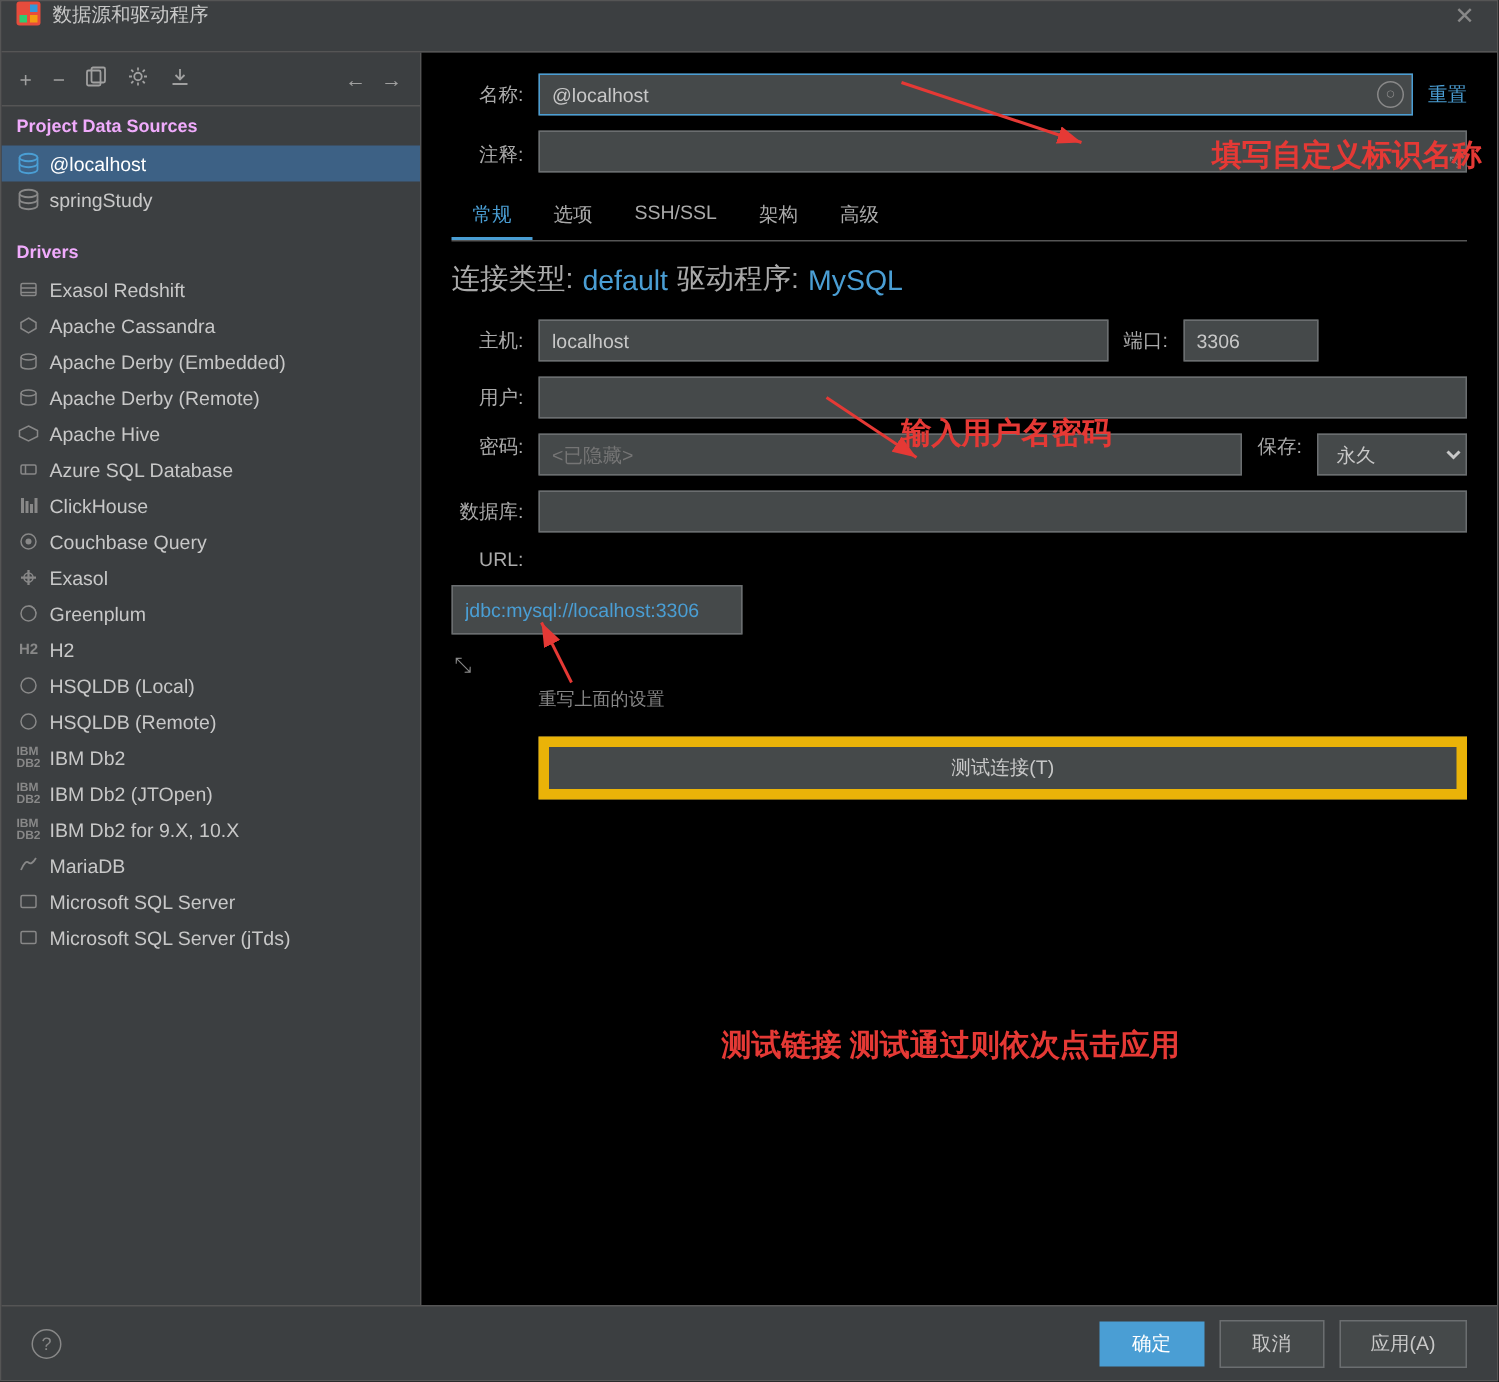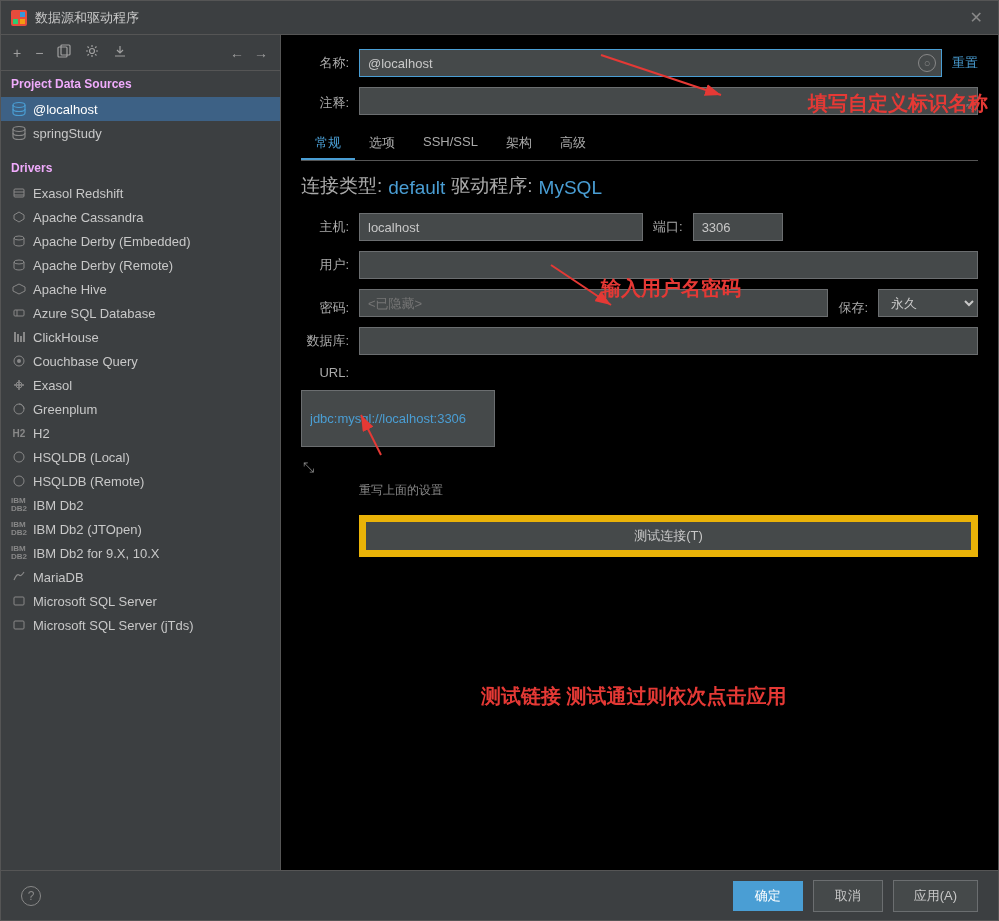--- a/index.html
+++ b/index.html
@@ -26,7 +26,6 @@
       background: #3c3f41;
       height: 34px;
       display: flex;
-      align-items: center;
       padding: 0 10px;
       border-bottom: 1px solid #555;
       flex-shrink: 0;

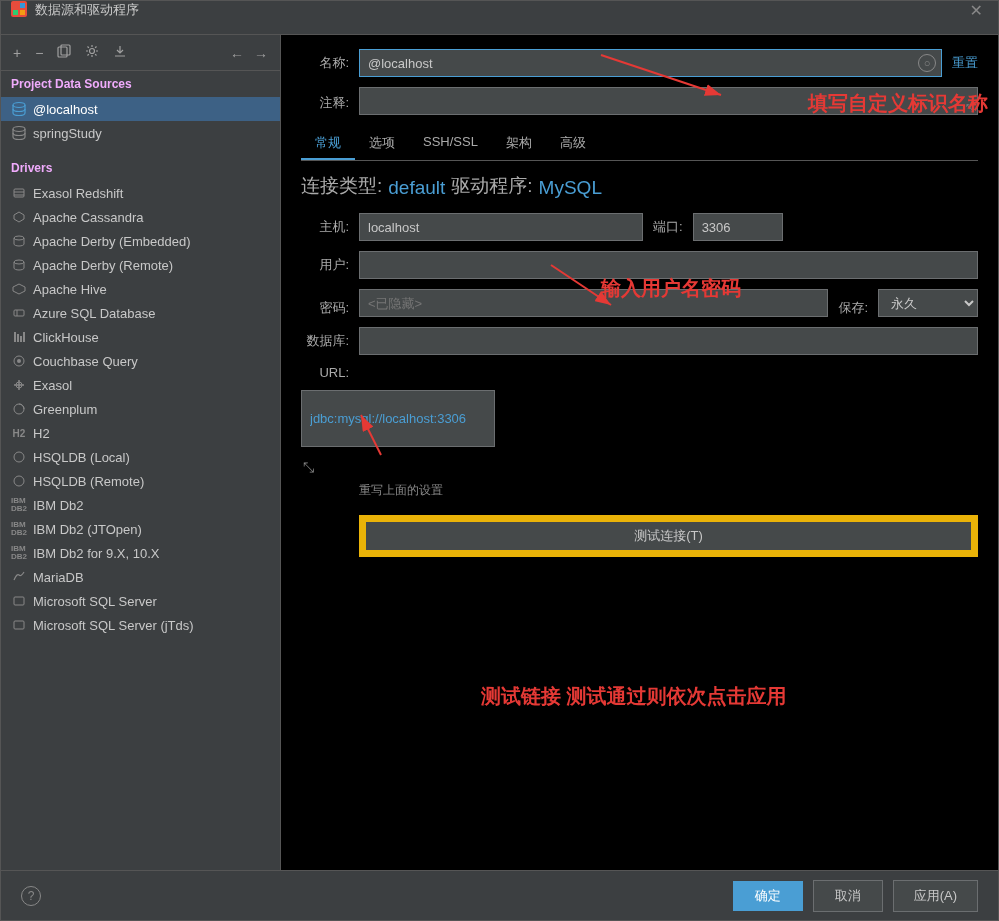--- a/index.html
+++ b/index.html
@@ -236,7 +236,7 @@
       padding: 4px 8px;
       font-size: 13px;
       height: 28px;
-      width: 284px;
+      width: 380px;
       outline: none;
     }
 

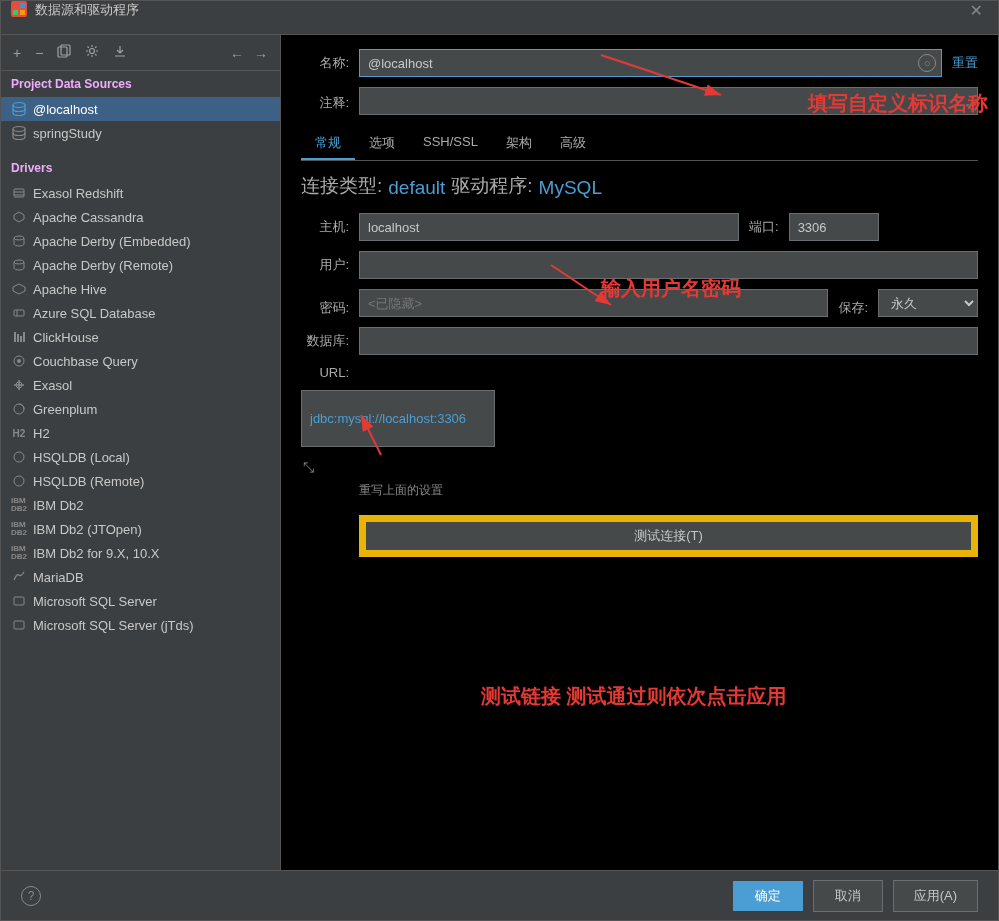--- a/index.html
+++ b/index.html
@@ -258,7 +258,7 @@
 
     .password-row {
       display: flex;
-      align-items: flex-end;
+      align-items: flex-start;
       gap: 10px;
       margin-bottom: 10px;
     }

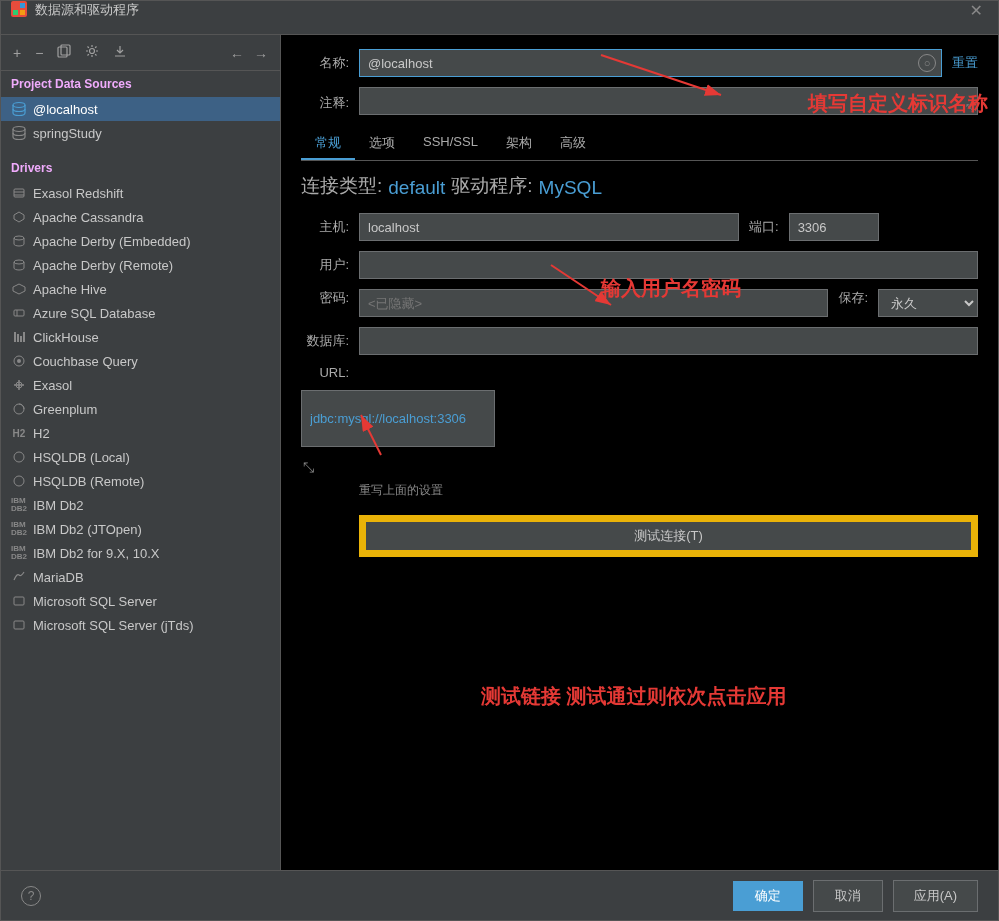--- a/index.html
+++ b/index.html
@@ -300,7 +300,7 @@
       background: #45494a;
       border: 1px solid #6b6e70;
       color: #4a9ed4;
-      padding: 20px 8px;
+      padding: 8px 8px;
       font-size: 13px;
       height: 28px;
       outline: none;

